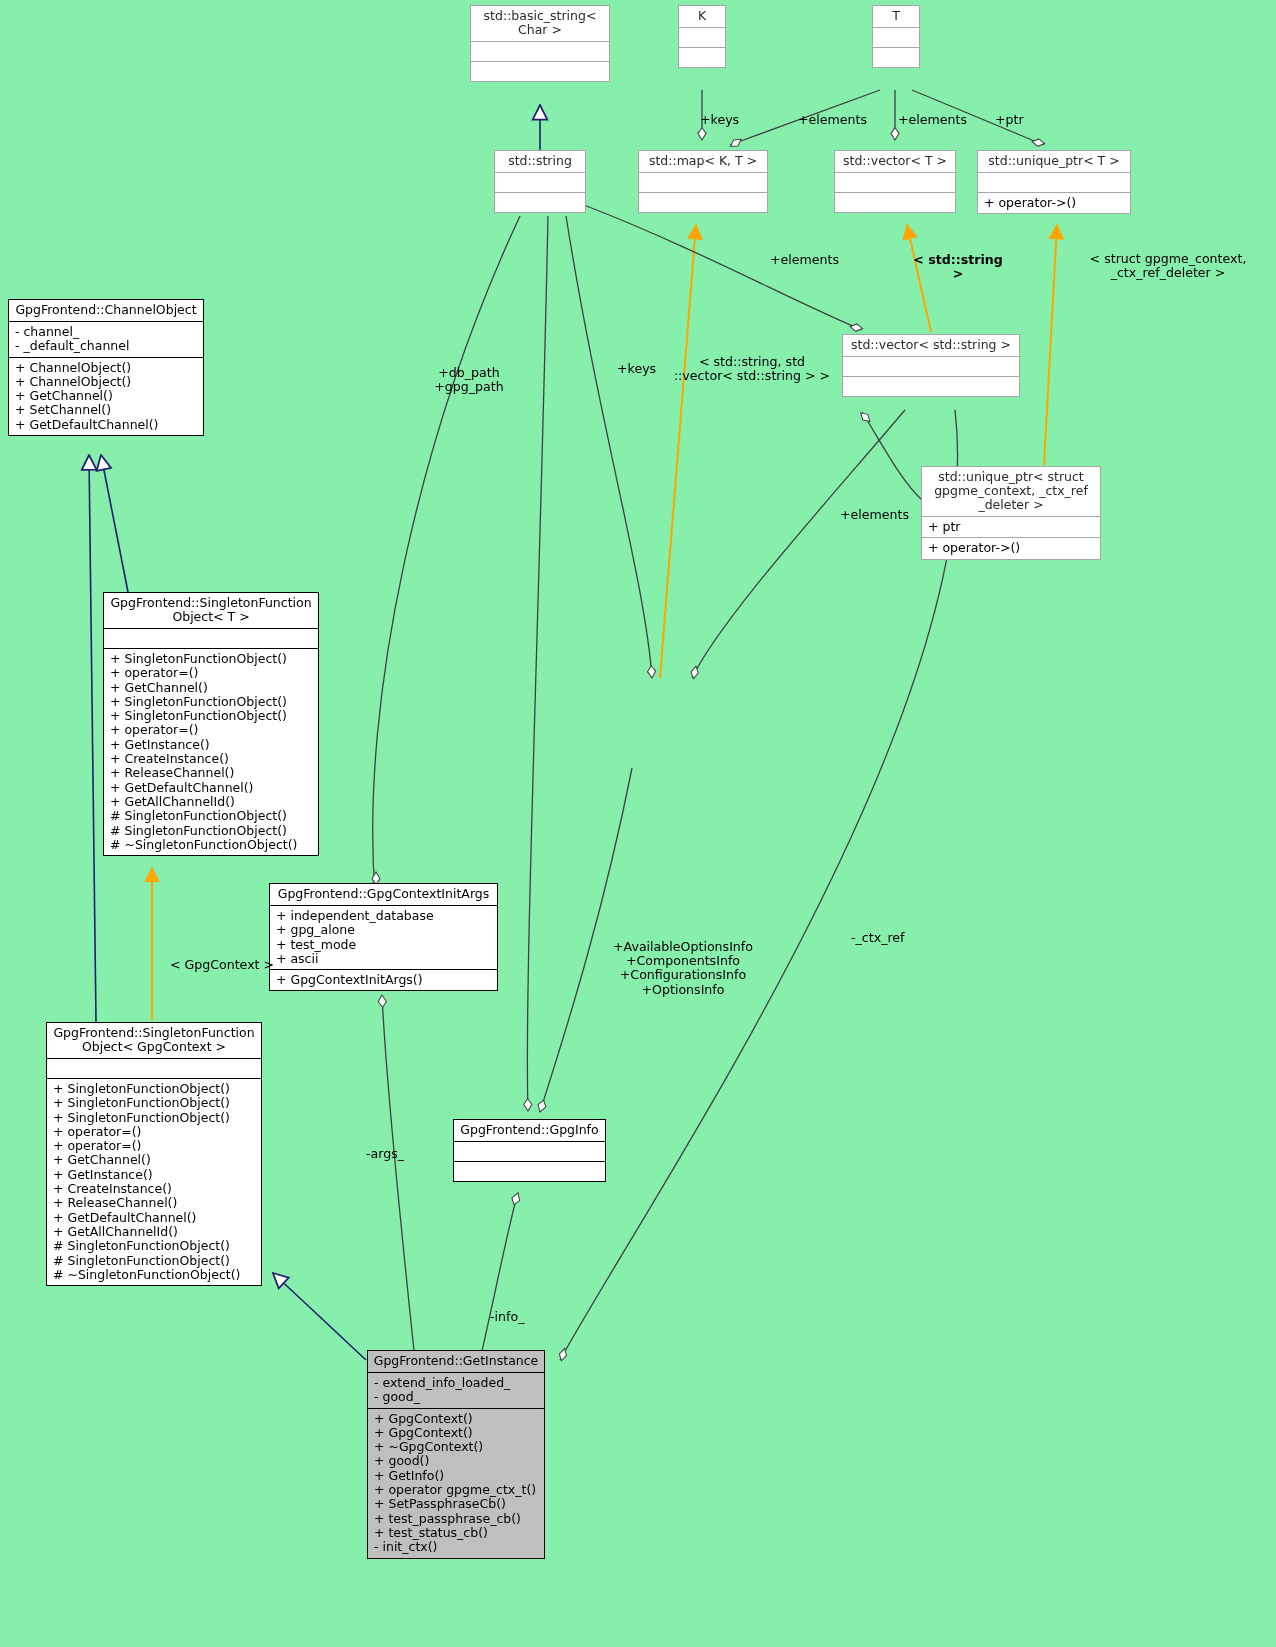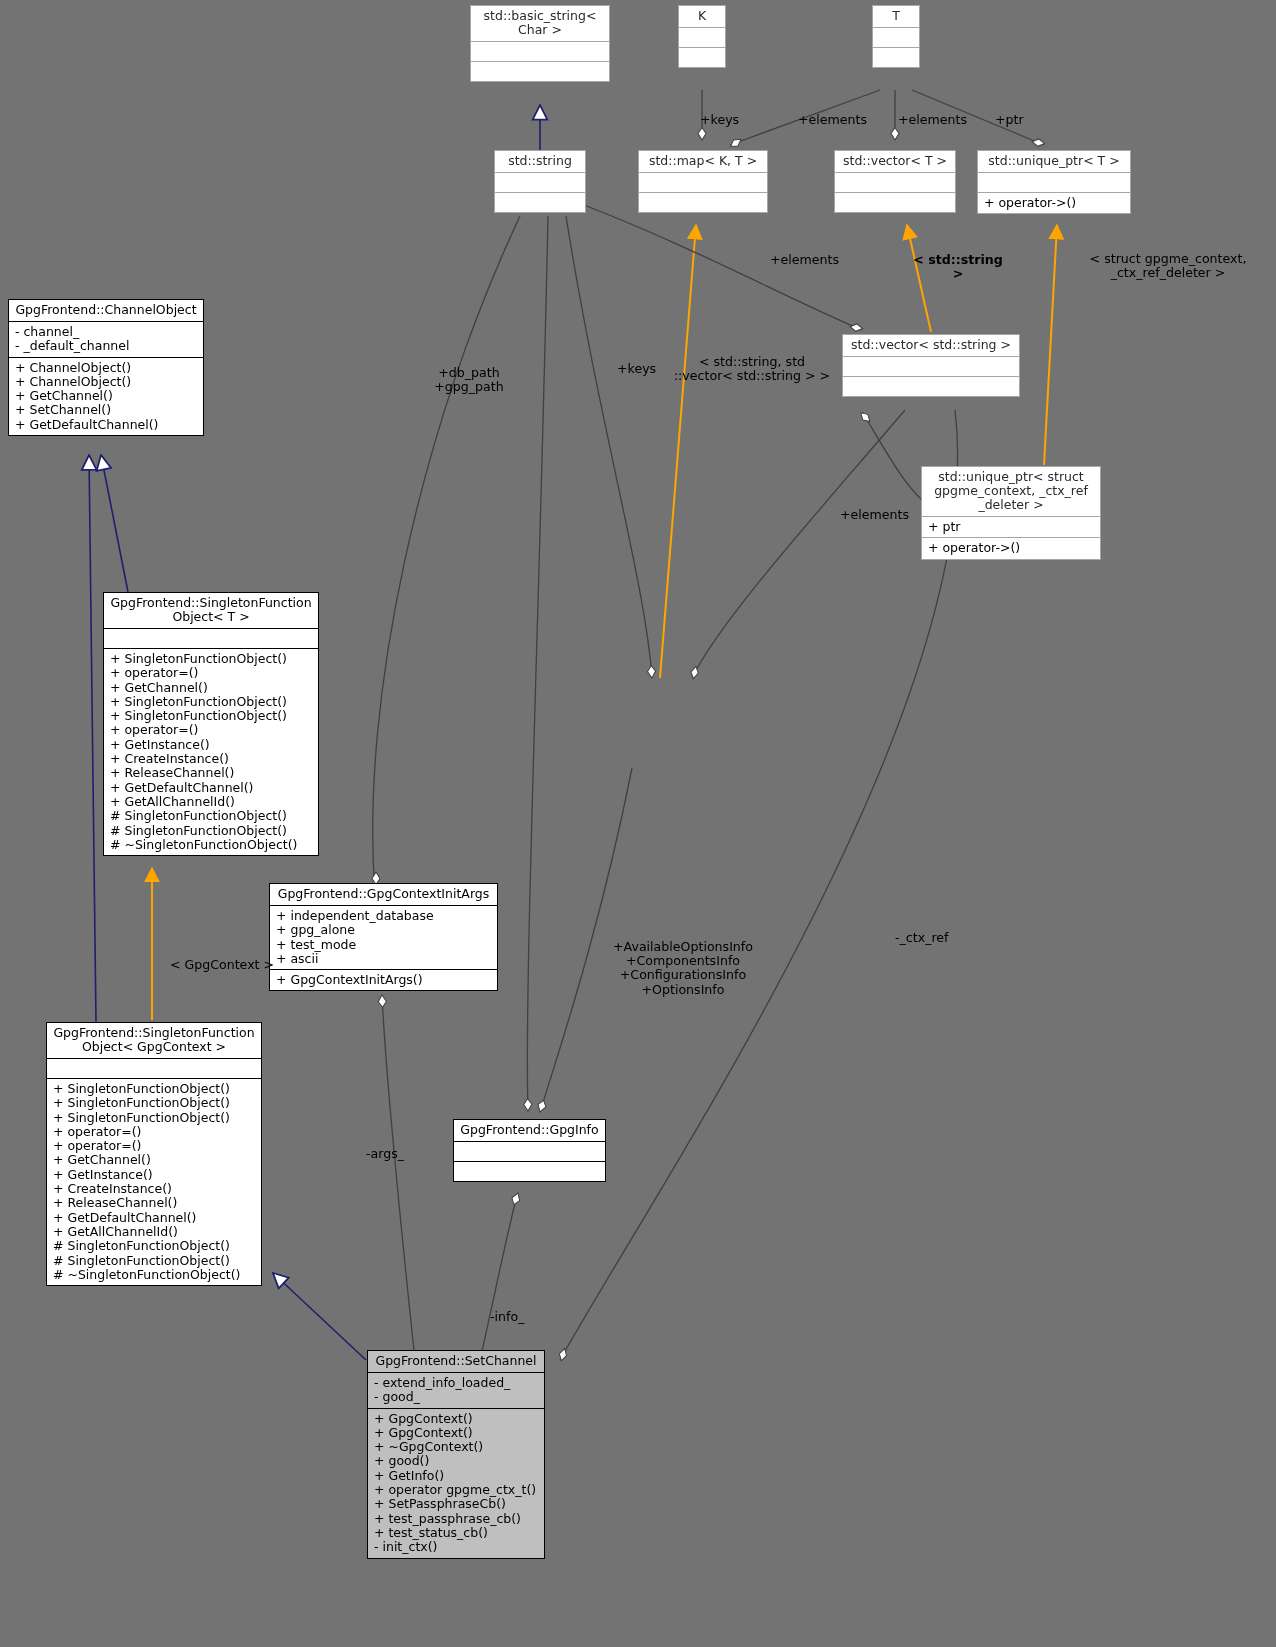--- a/index.html
+++ b/index.html
@@ -4,7 +4,7 @@
 <style>
   html,body{margin:0;padding:0;background:#ffffff;}
   body{font-family:"DejaVu Sans","Liberation Sans",sans-serif;}
-  #stage{position:relative;width:1276px;height:1647px;overflow:hidden;background:#737373;}
+  #stage{position:relative;width:1276px;height:1647px;overflow:hidden;background:#86efac;}
   svg#edges{position:absolute;left:0;top:0;width:1276px;height:1647px;}
 
   

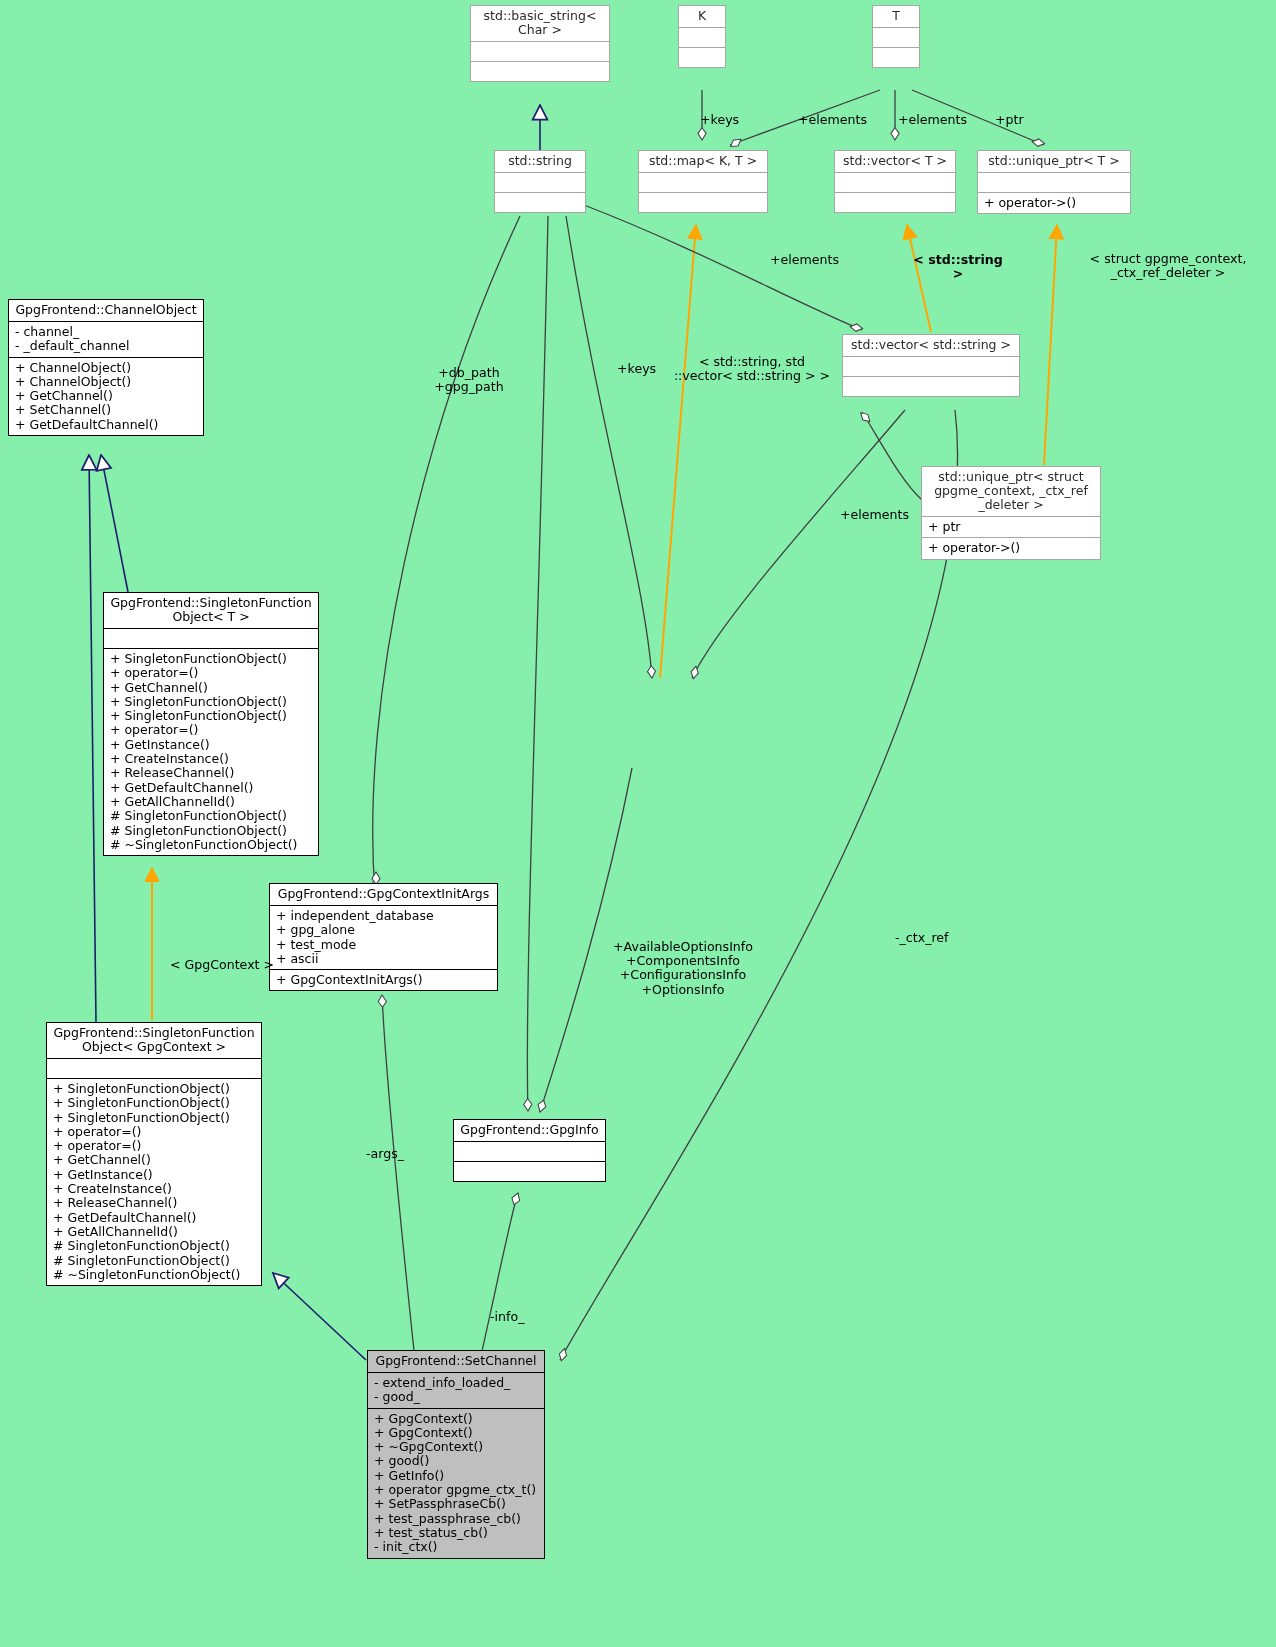--- a/index.html
+++ b/index.html
@@ -270,7 +270,7 @@
 +ComponentsInfo
 +ConfigurationsInfo
 +OptionsInfo</div>
-  <div class="lbl l" style="left:851px;top:931px;margin-left:44px;">-_ctx_ref</div>
+  <div class="lbl l" style="left:851px;top:931px;">-_ctx_ref</div>
 
   <div class="lbl l" style="left:366px;top:1147px;">-args_</div>
   <div class="lbl l" style="left:490px;top:1310px;">-info_</div>

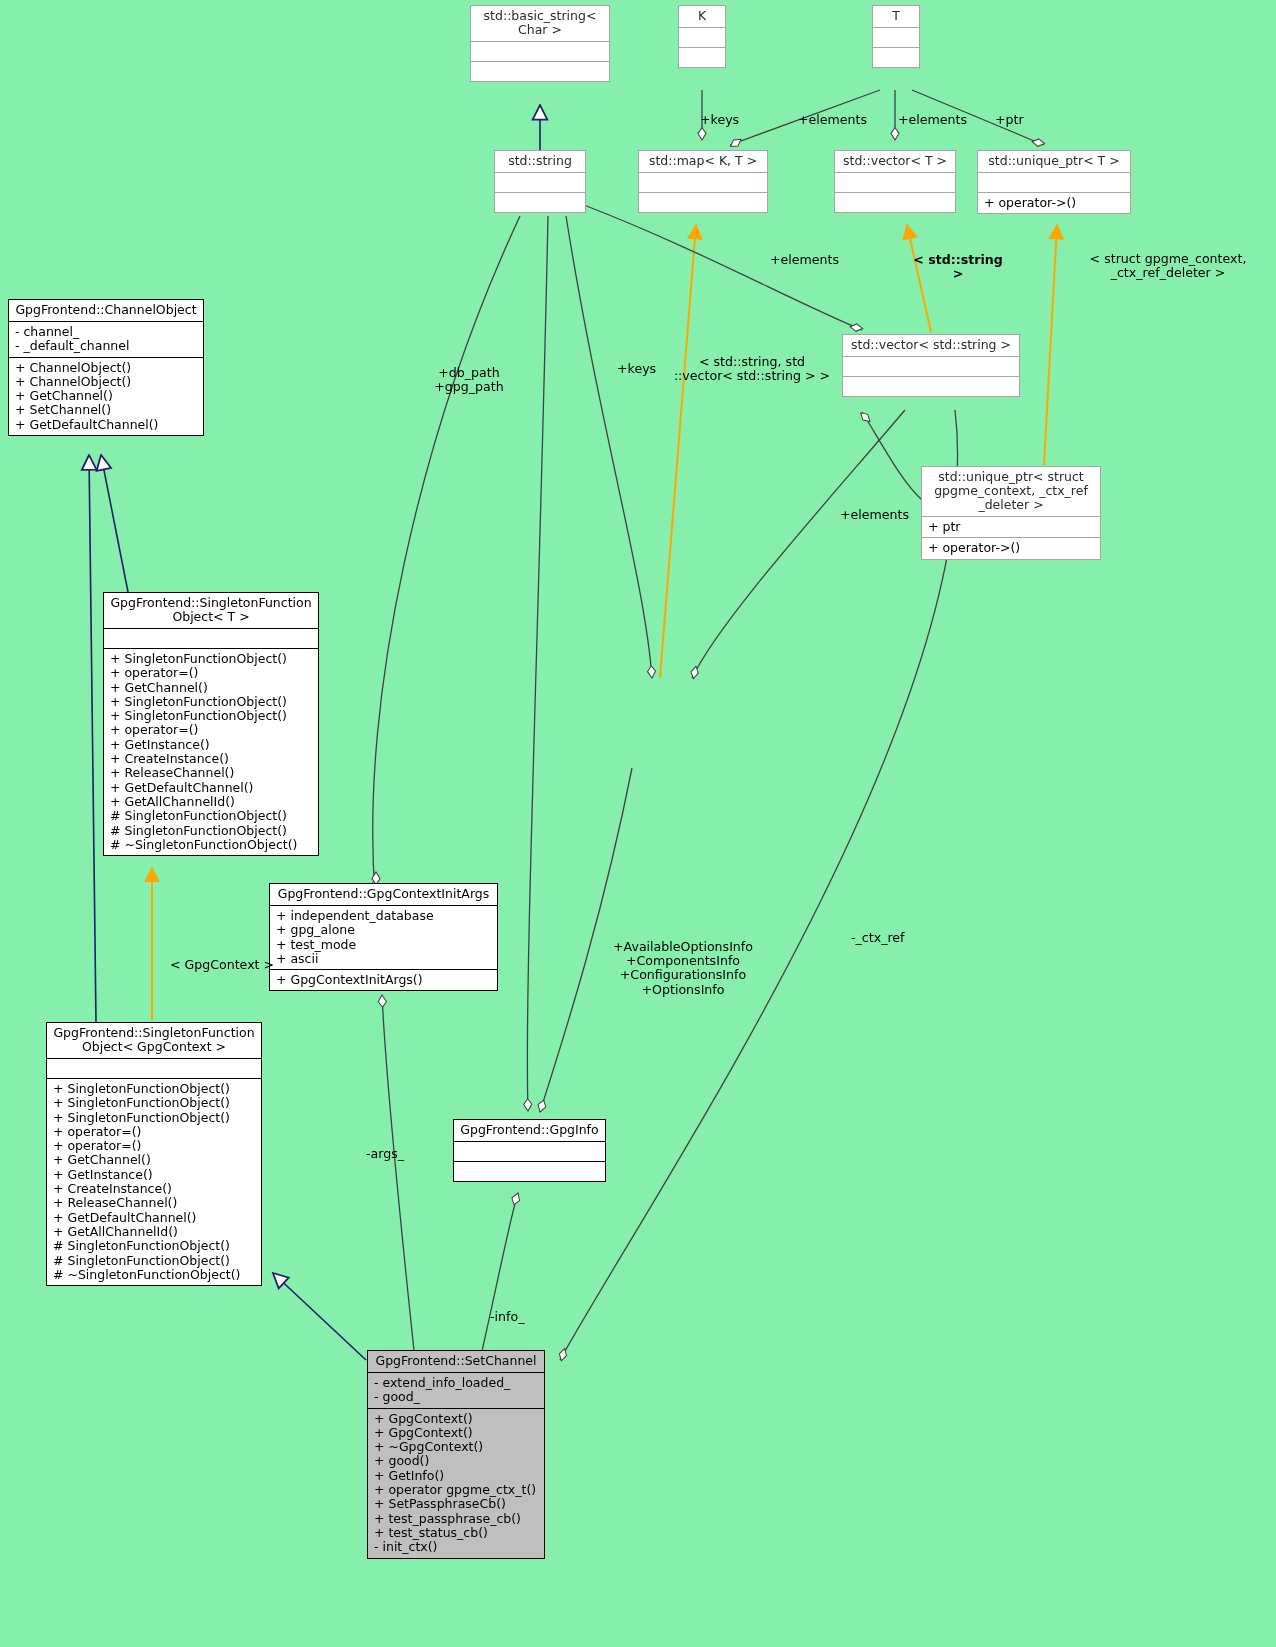--- a/index.html
+++ b/index.html
@@ -231,7 +231,7 @@
   </div>
 
   <div class="node hl" style="left:367px;top:1350px;width:178px;">
-    <div class="title">GpgFrontend::SetChannel</div>
+    <div class="title">GpgFrontend::GetInstance</div>
     <div class="attrs">- extend_info_loaded_
 - good_</div>
     <div class="ops">+ GpgContext()

